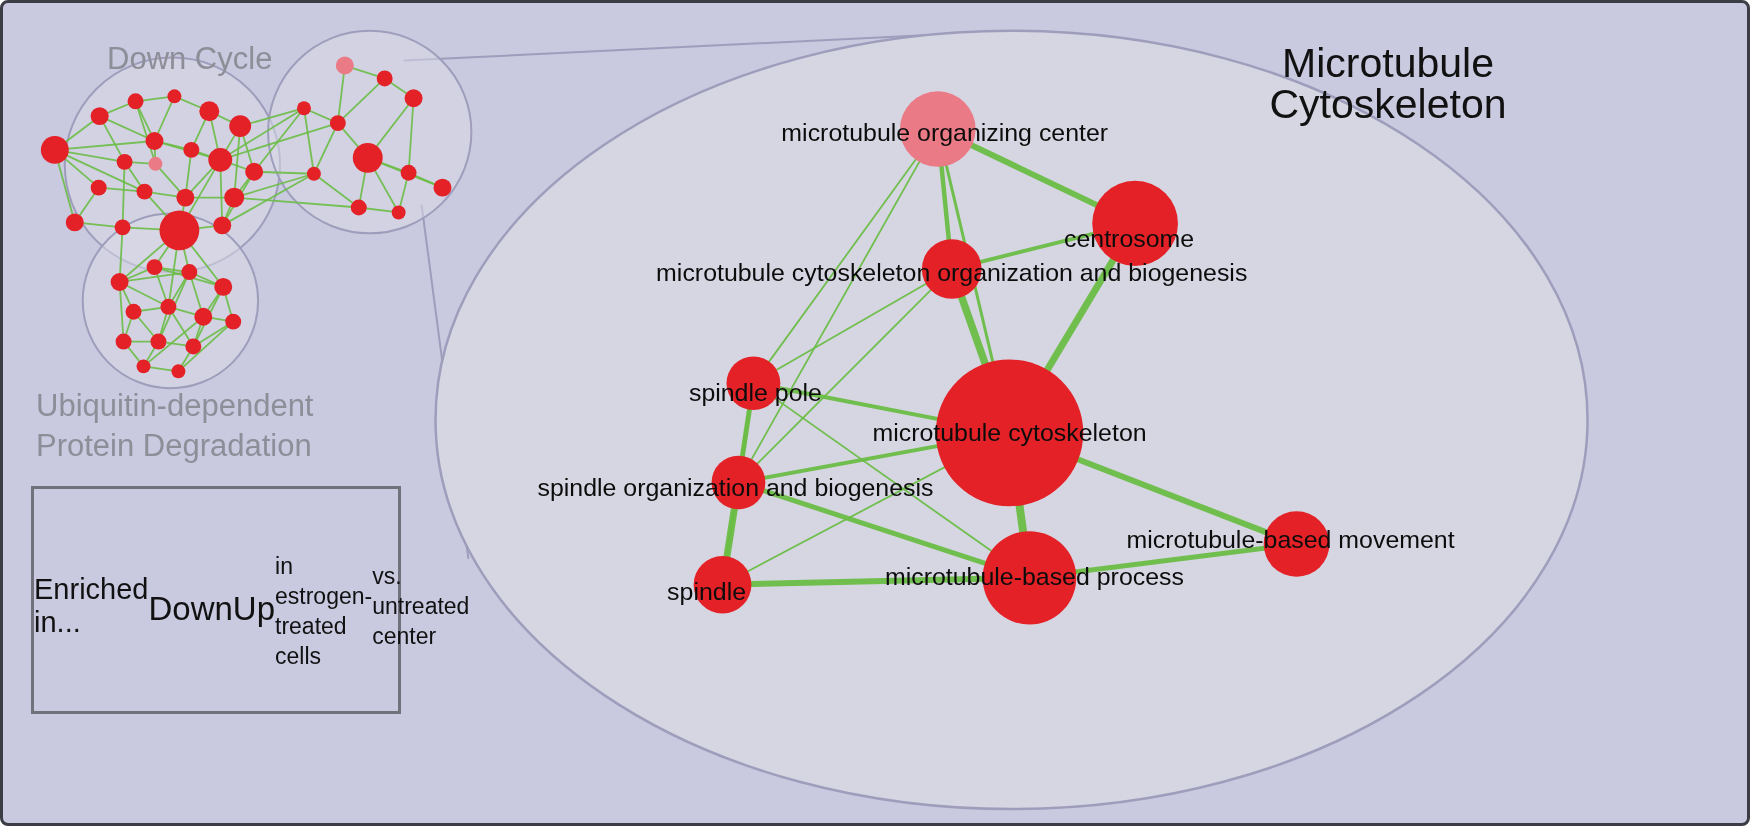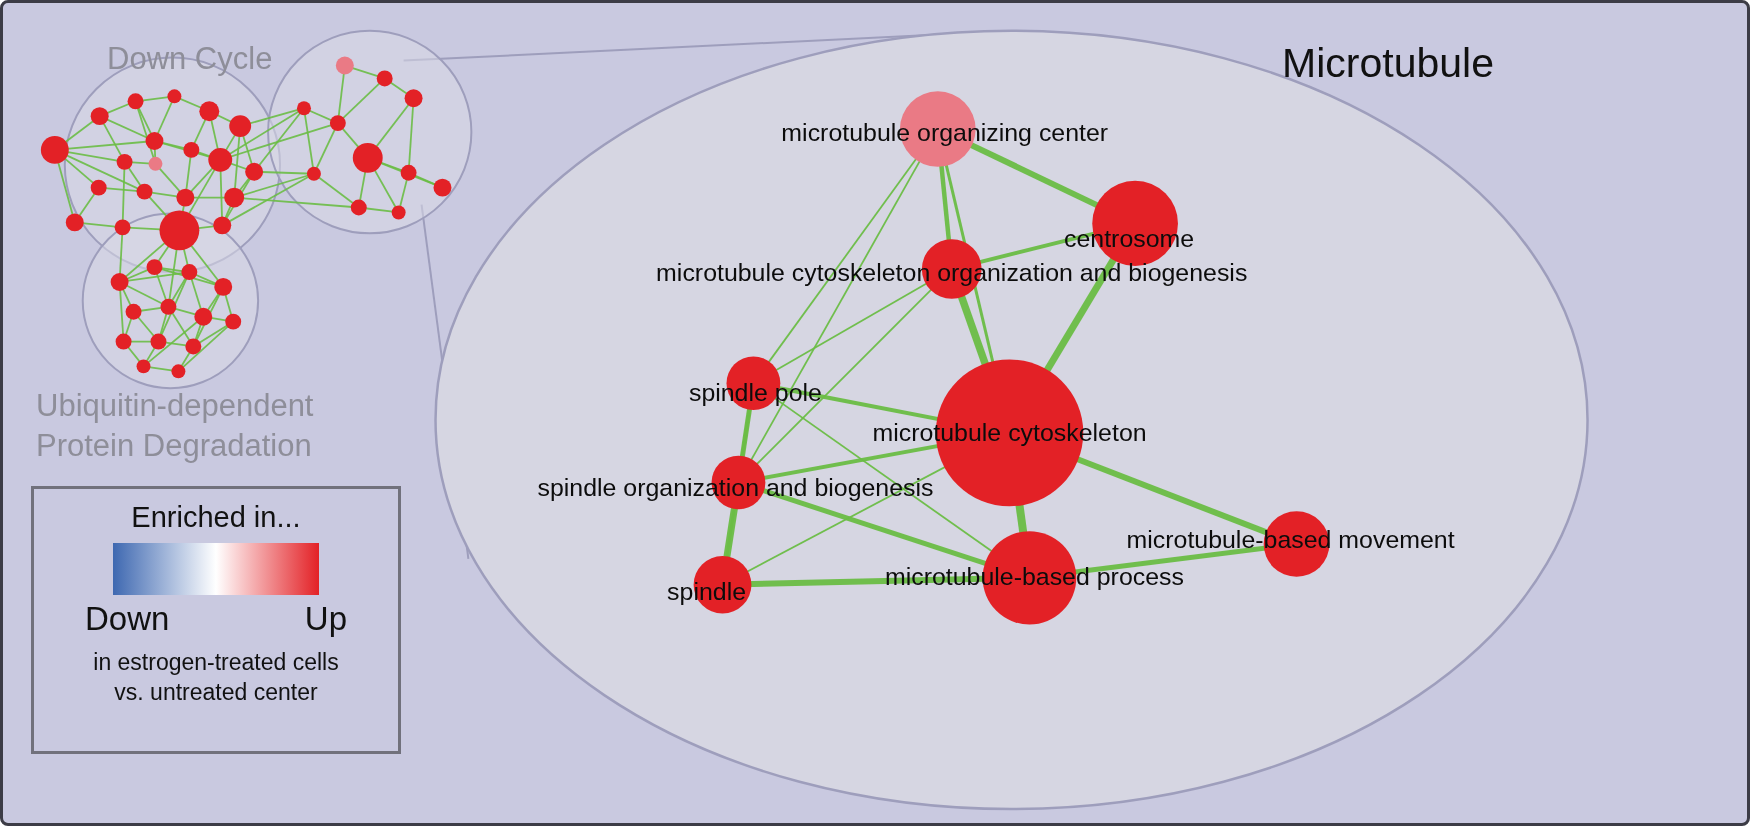--- a/index.html
+++ b/index.html
@@ -248,6 +248,7 @@
 
   <div class="lbl lbl-micro-title">
     <div>Microtubule</div>
+    <div>Cytoskeleton</div>
   </div>
 
   <div class="legend">

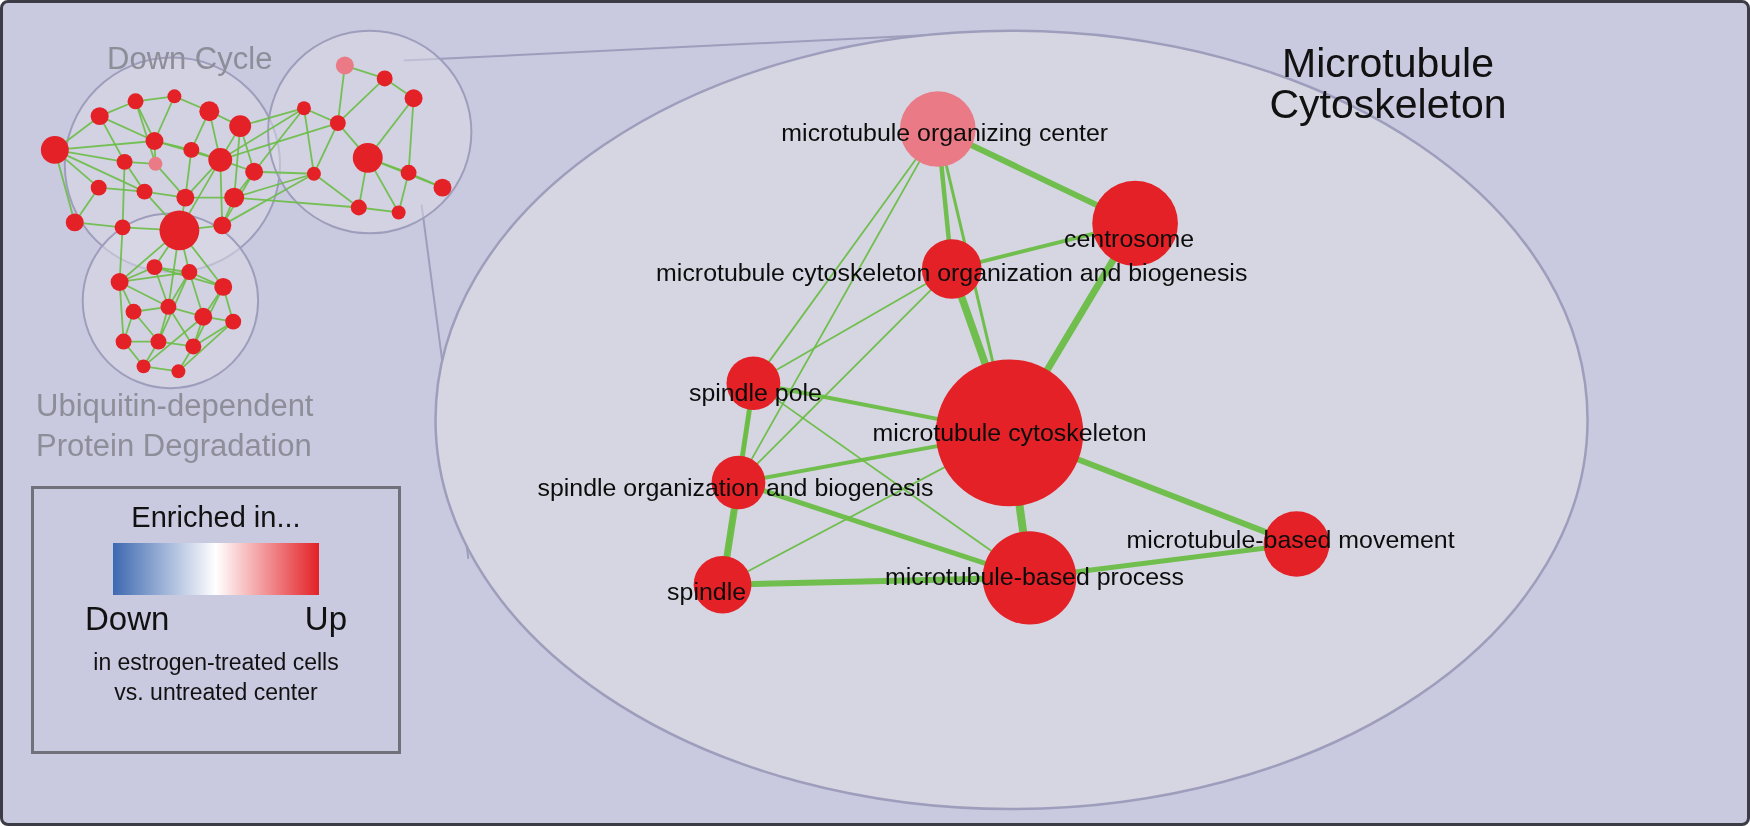--- a/index.html
+++ b/index.html
@@ -20,9 +20,9 @@
   .lbl-micro-title{left:1255px;top:40px;width:260px;text-align:center;
     font-size:41px;line-height:41px;color:#111;white-space:nowrap;}
   .legend{
-    position:absolute;left:28px;top:483px;width:370px;height:268px;
+    position:absolute;left:28px;top:483px;width:370px;height:228px;
     box-sizing:border-box;border:3.5px solid #71717c;
-    display:flex;flex-direction:column;align-items:center;
+    display:flex;flex-direction:row;align-items:center;
     padding-top:12px;
   }
   .legend-title{font-size:29px;color:#111;}

